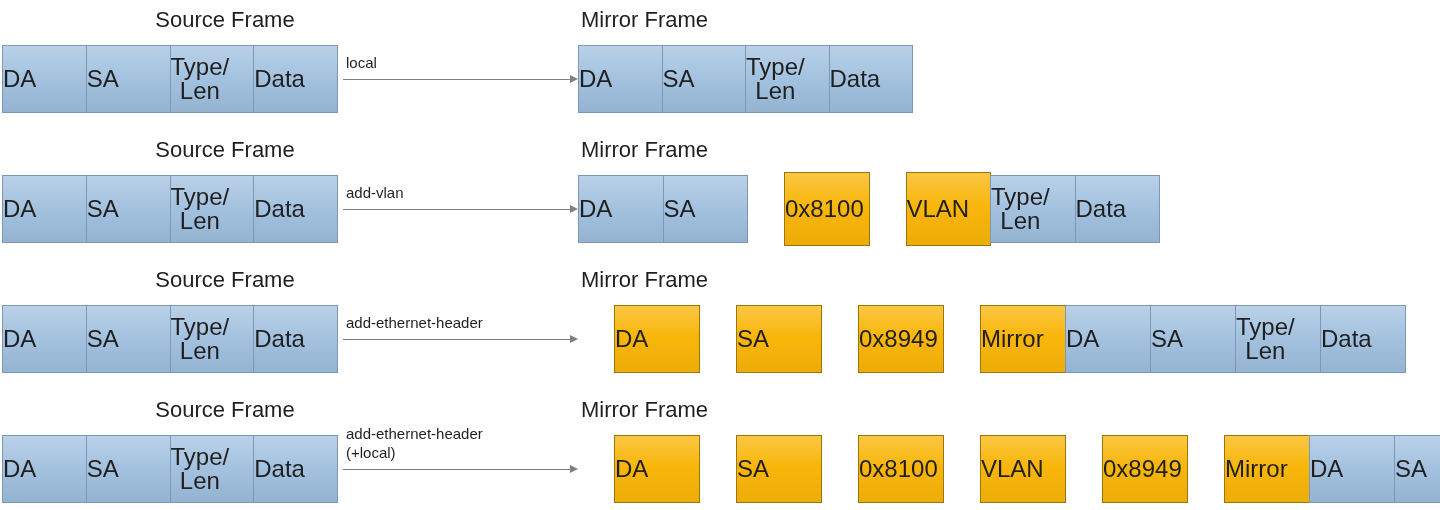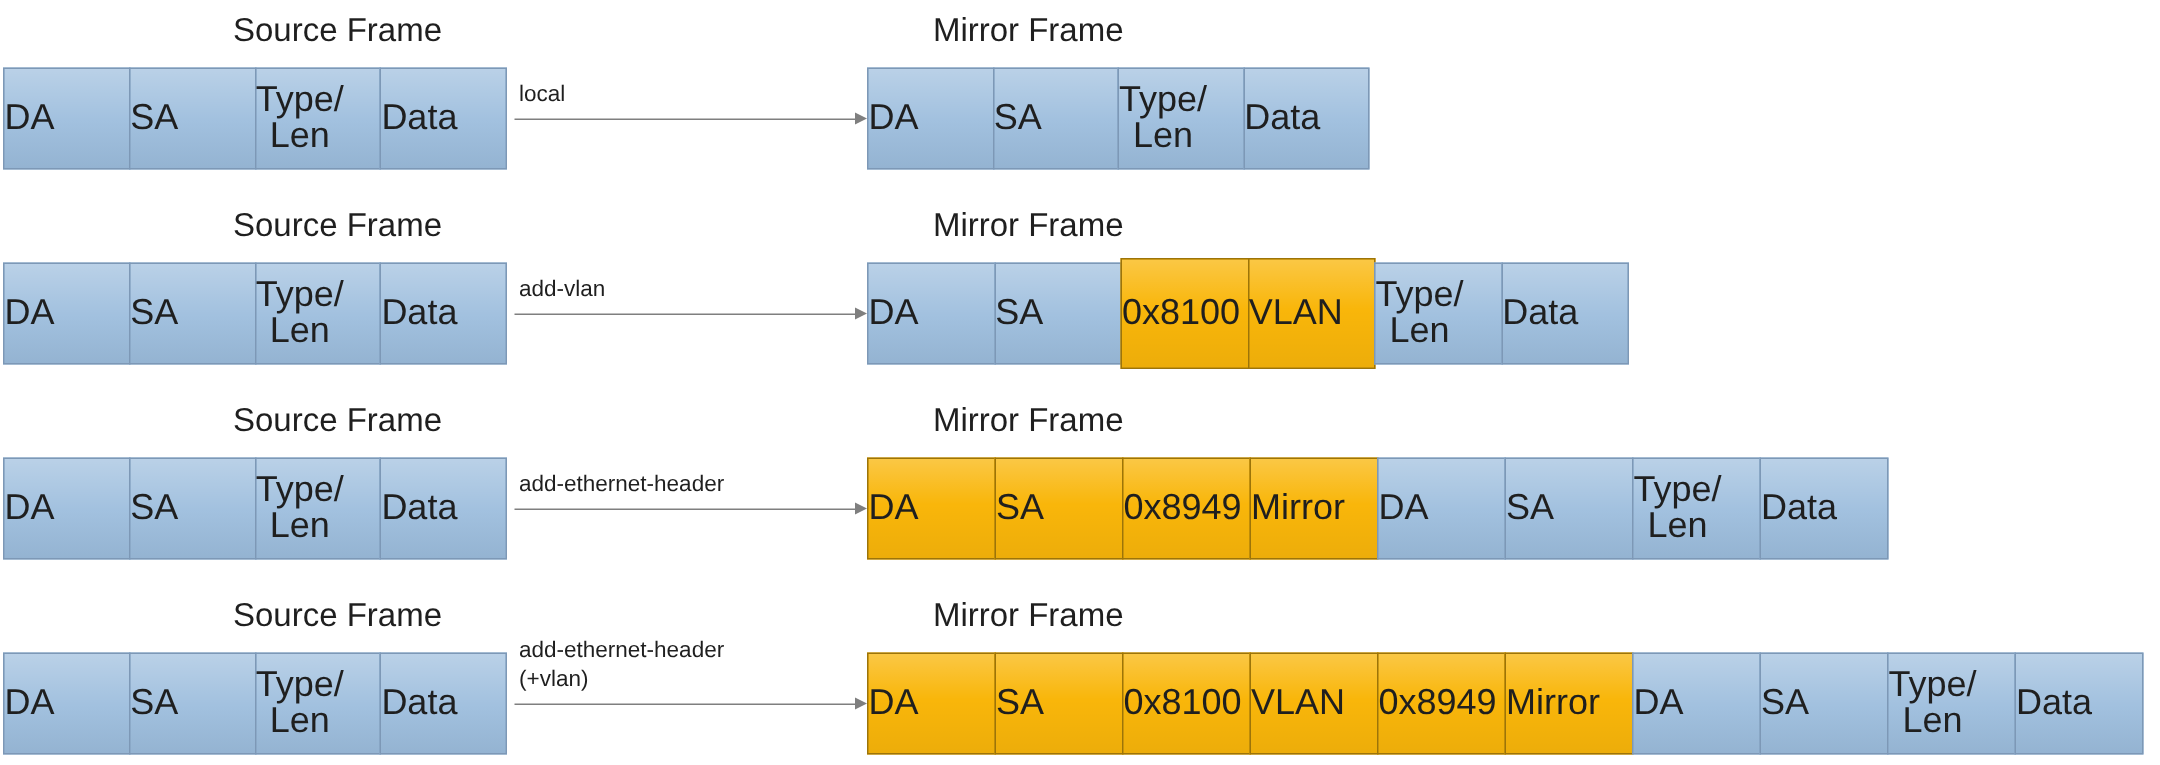--- a/index.html
+++ b/index.html
@@ -27,7 +27,7 @@
     white-space:nowrap;
   }
   .source-title{ left:100px; width:250px; }
-  .mirror-title{ left:573px; width:225px; }
+  .mirror-title{ left:532px; width:225px; }
   .frame{
     position:absolute;
     top:42px;

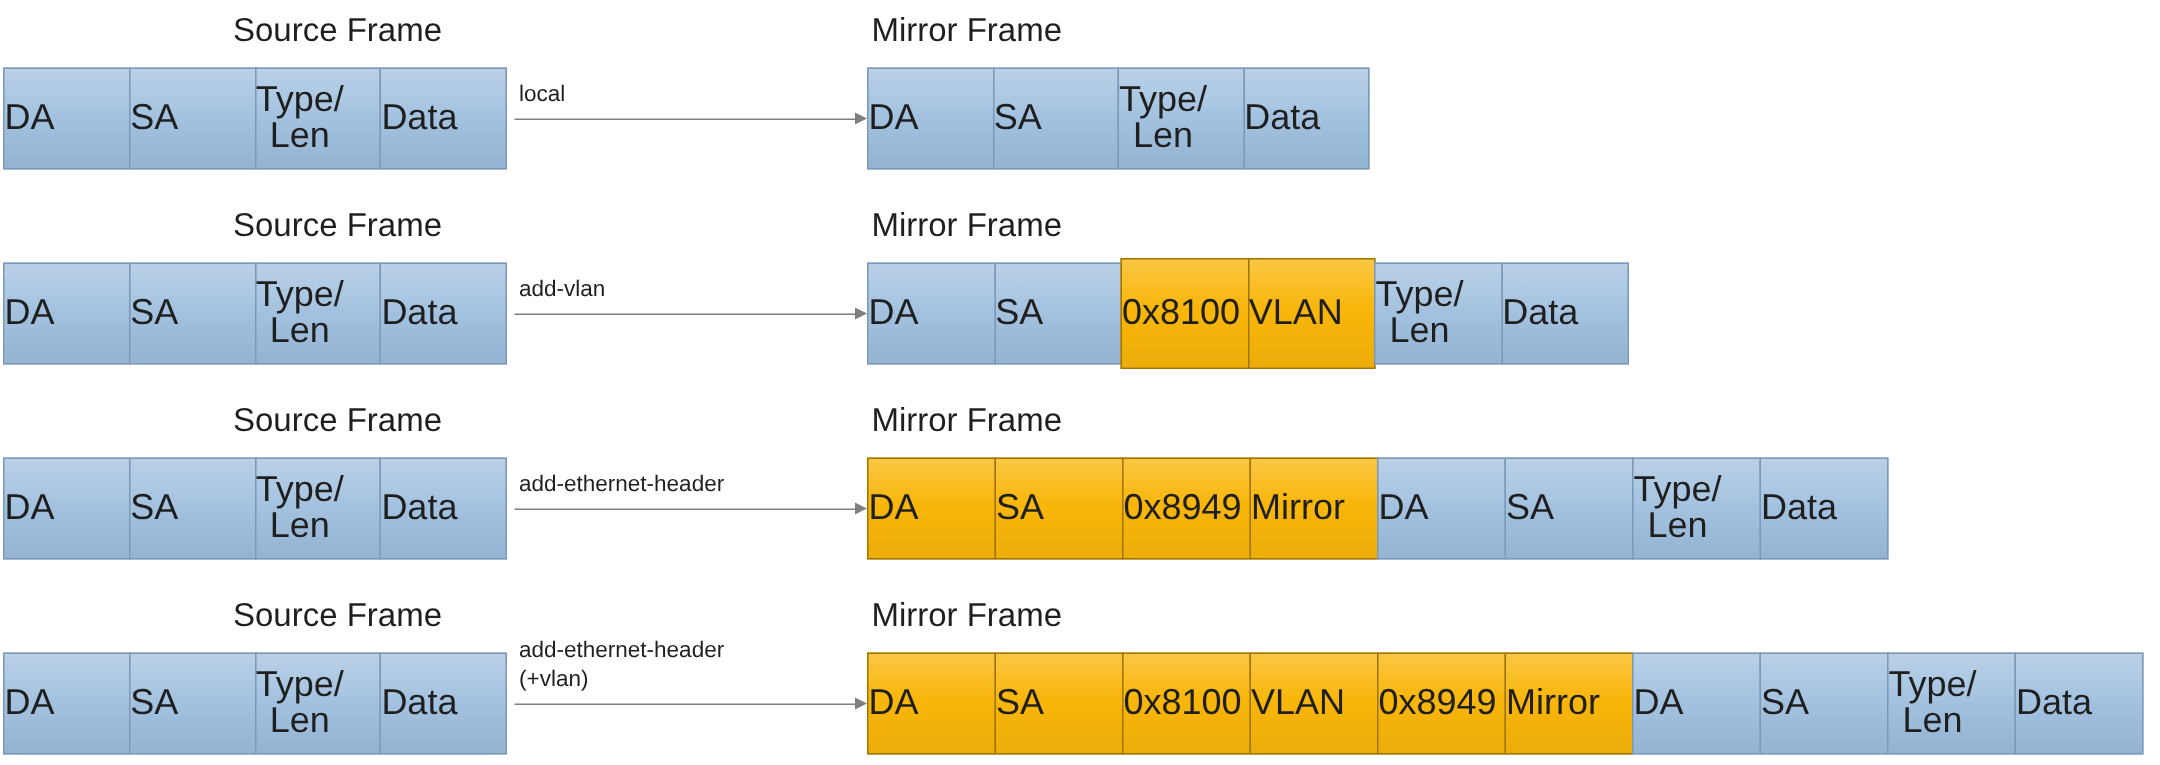--- a/index.html
+++ b/index.html
@@ -52,6 +52,7 @@
     border-color:var(--border-gold,#9c7409);
     background-color:var(--field-gold,#f9b60a);
     background-image:linear-gradient(rgba(255,255,255,.24), rgba(255,255,255,0) 46%, rgba(0,0,0,.05));
+    margin-left:36px;
   }
   .box.tall{ height:74px; }
   .field-label{

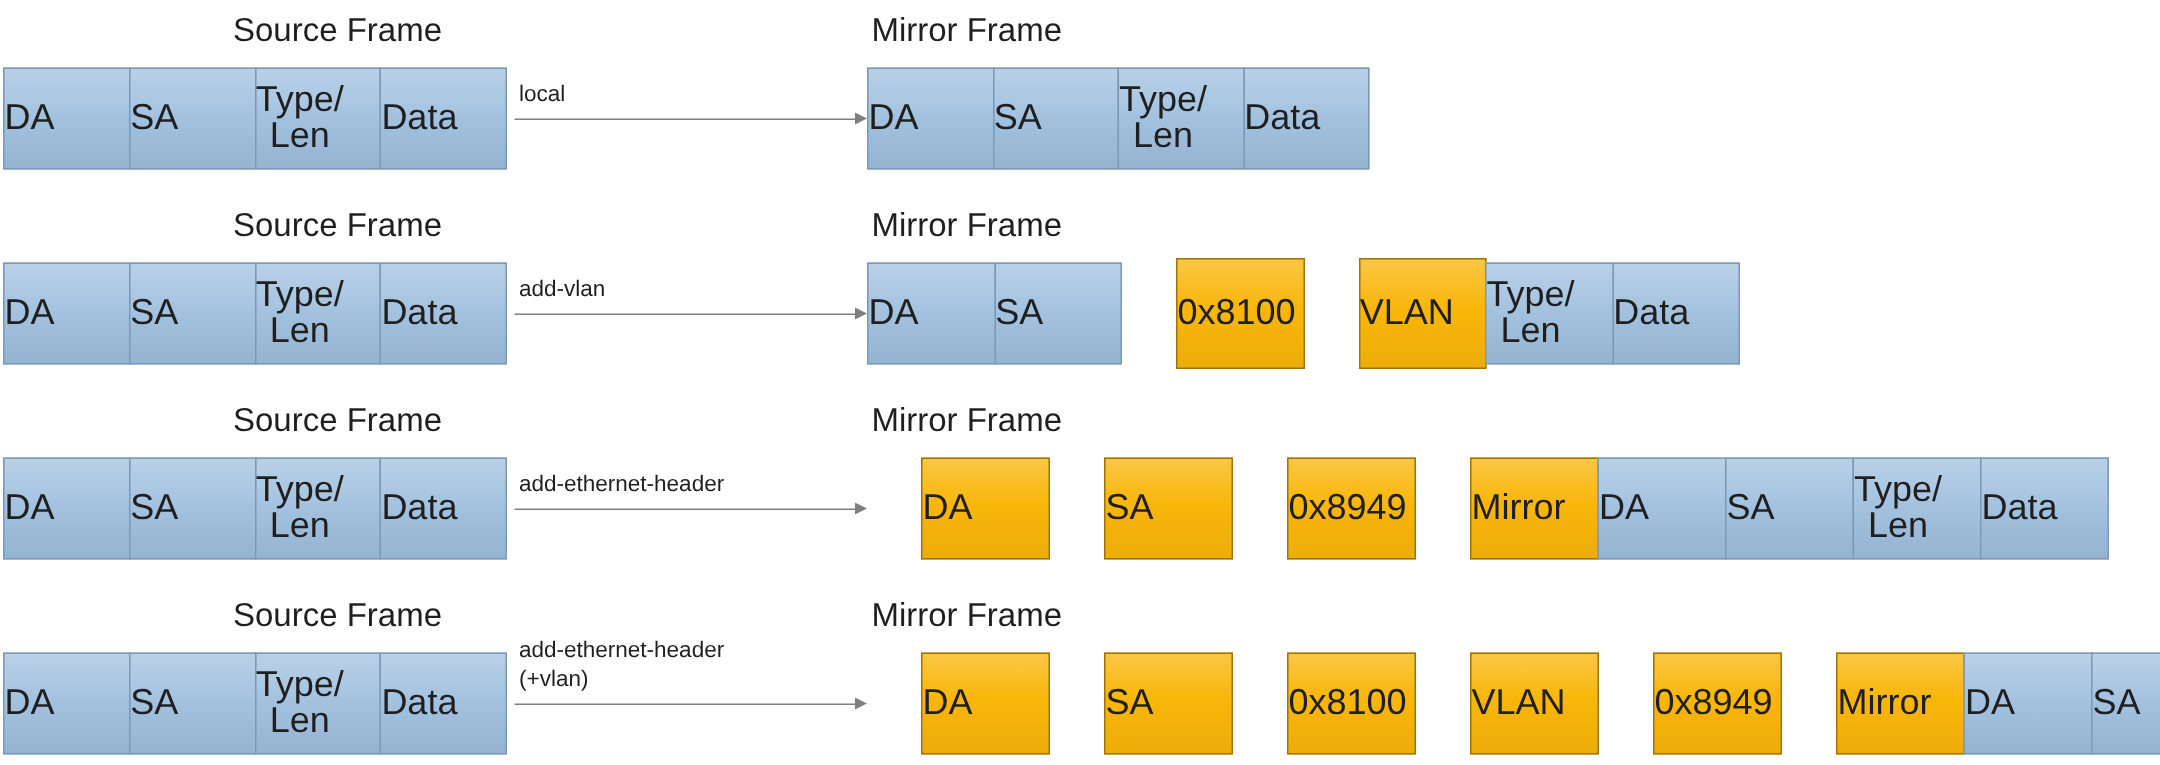--- a/index.html
+++ b/index.html
@@ -235,7 +235,7 @@
       <div class="title mirror-title">Mirror Frame</div>
       <div class="mode-label">
         <div class="mode-label-line">add-ethernet-header</div>
-        <div class="mode-label-line">(+vlan)</div>
+        <div class="mode-label-line">(+local)</div>
       </div>
       <div class="arrow-line"></div>
       <div class="arrow-head"></div>

